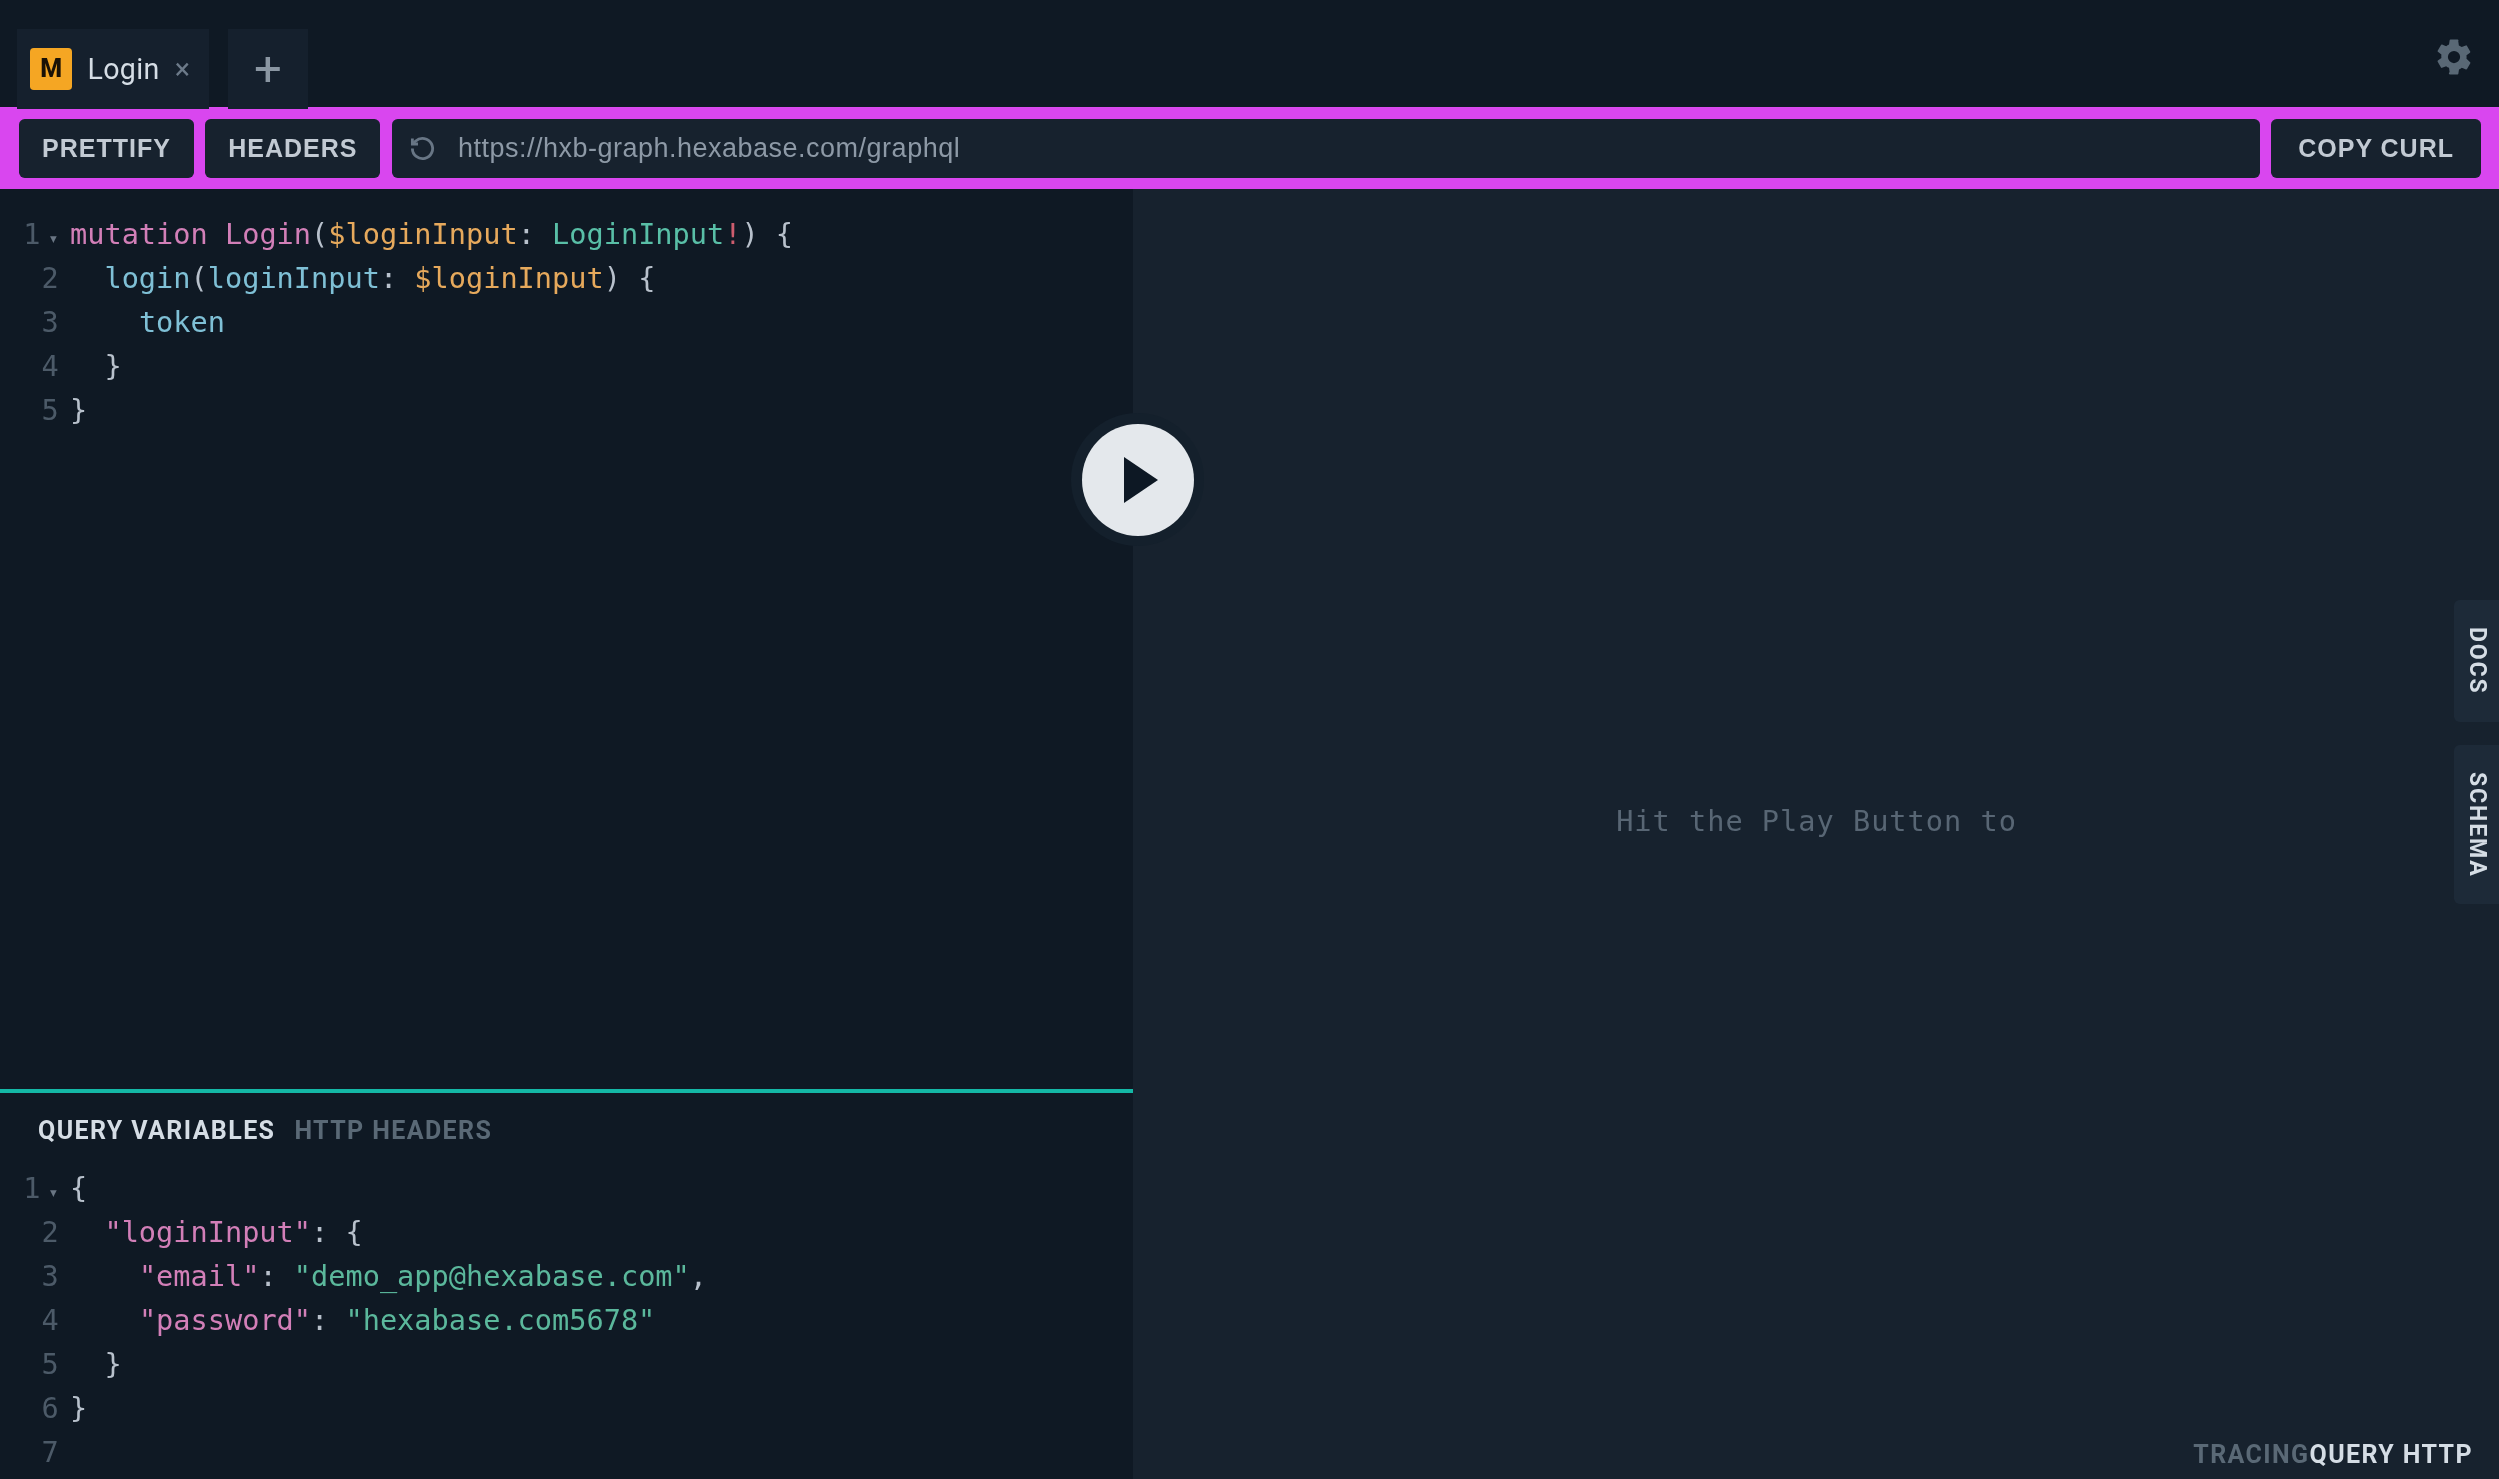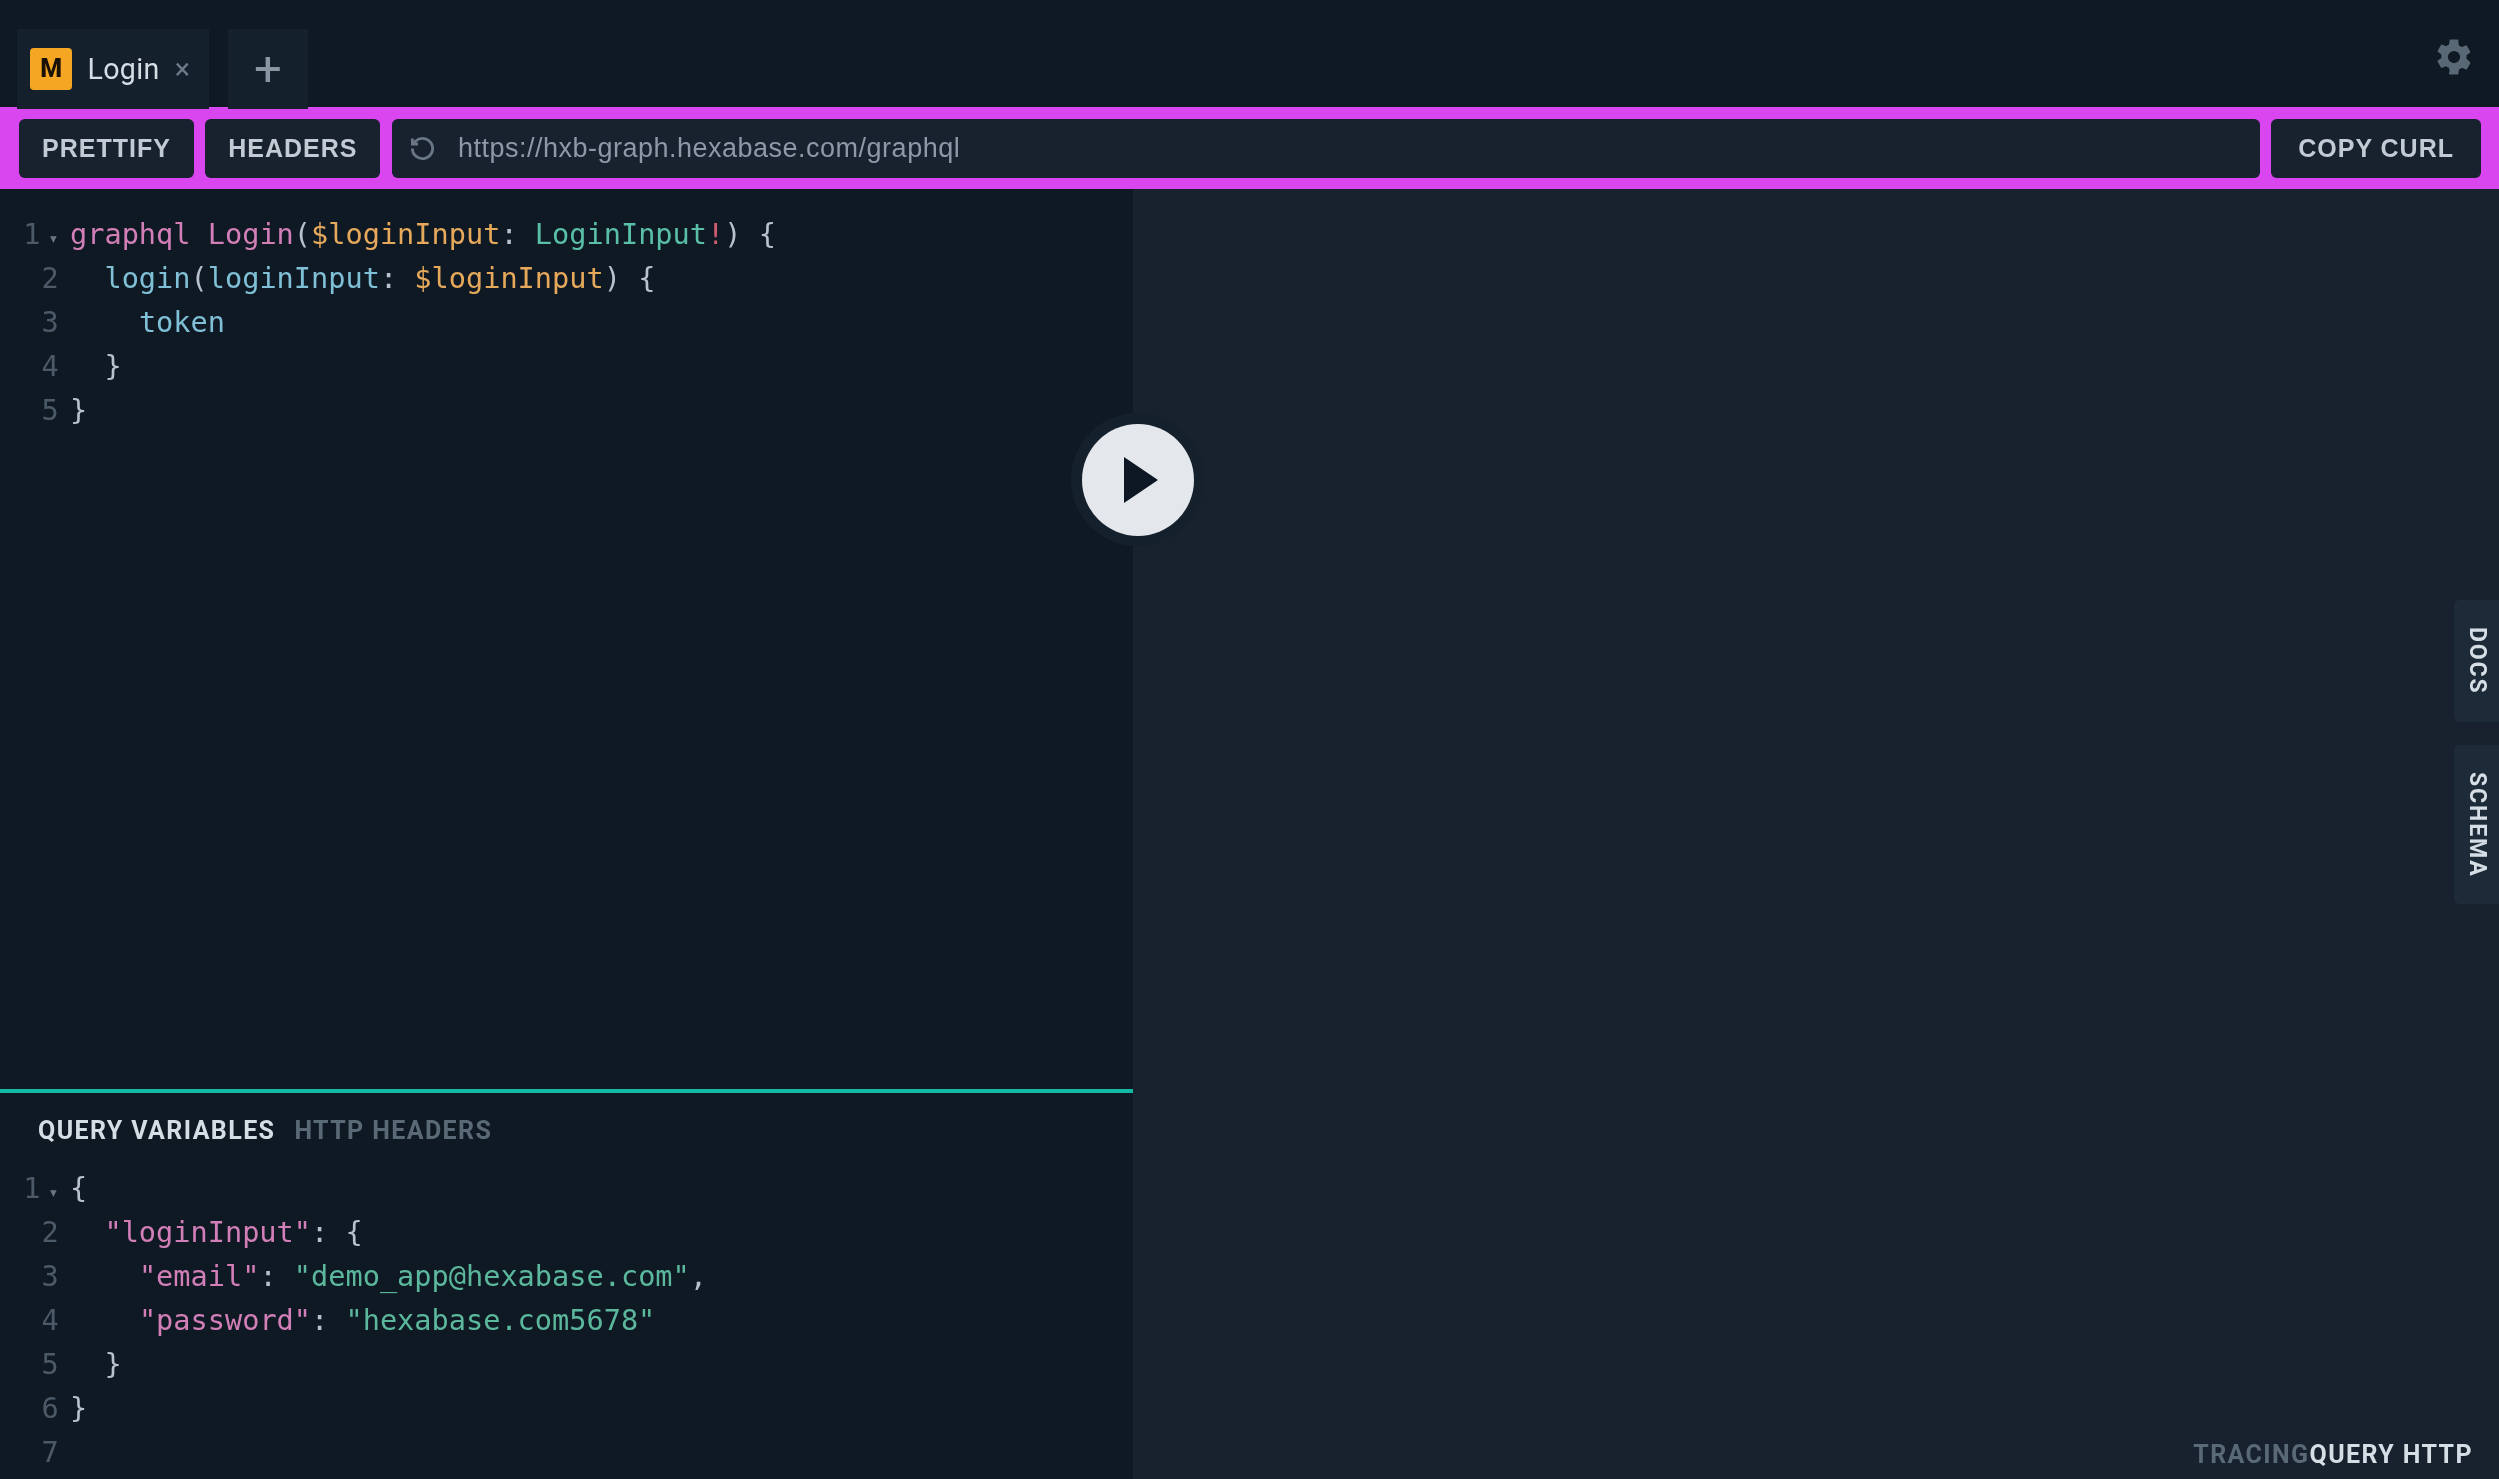--- a/index.html
+++ b/index.html
@@ -337,7 +337,7 @@
         <div class="gline"><span>4</span></div>
         <div class="gline"><span>5</span></div>
       </div>
-      <div class="code"><span class="tok-kw">graphql</span> <span class="tok-name">Login</span><span class="tok-punc">(</span><span class="tok-var">$loginInput</span><span class="tok-punc">: </span><span class="tok-type">LoginInput</span><span class="tok-em">!</span><span class="tok-punc">) {</span>
+      <div class="code"><span class="tok-kw">mutation</span> <span class="tok-name">Login</span><span class="tok-punc">(</span><span class="tok-var">$loginInput</span><span class="tok-punc">: </span><span class="tok-type">LoginInput</span><span class="tok-em">!</span><span class="tok-punc">) {</span>
   <span class="tok-field">login</span><span class="tok-punc">(</span><span class="tok-prop">loginInput</span><span class="tok-punc">: </span><span class="tok-var">$loginInput</span><span class="tok-punc">) {</span>
     <span class="tok-field">token</span>
   <span class="tok-punc">}</span>

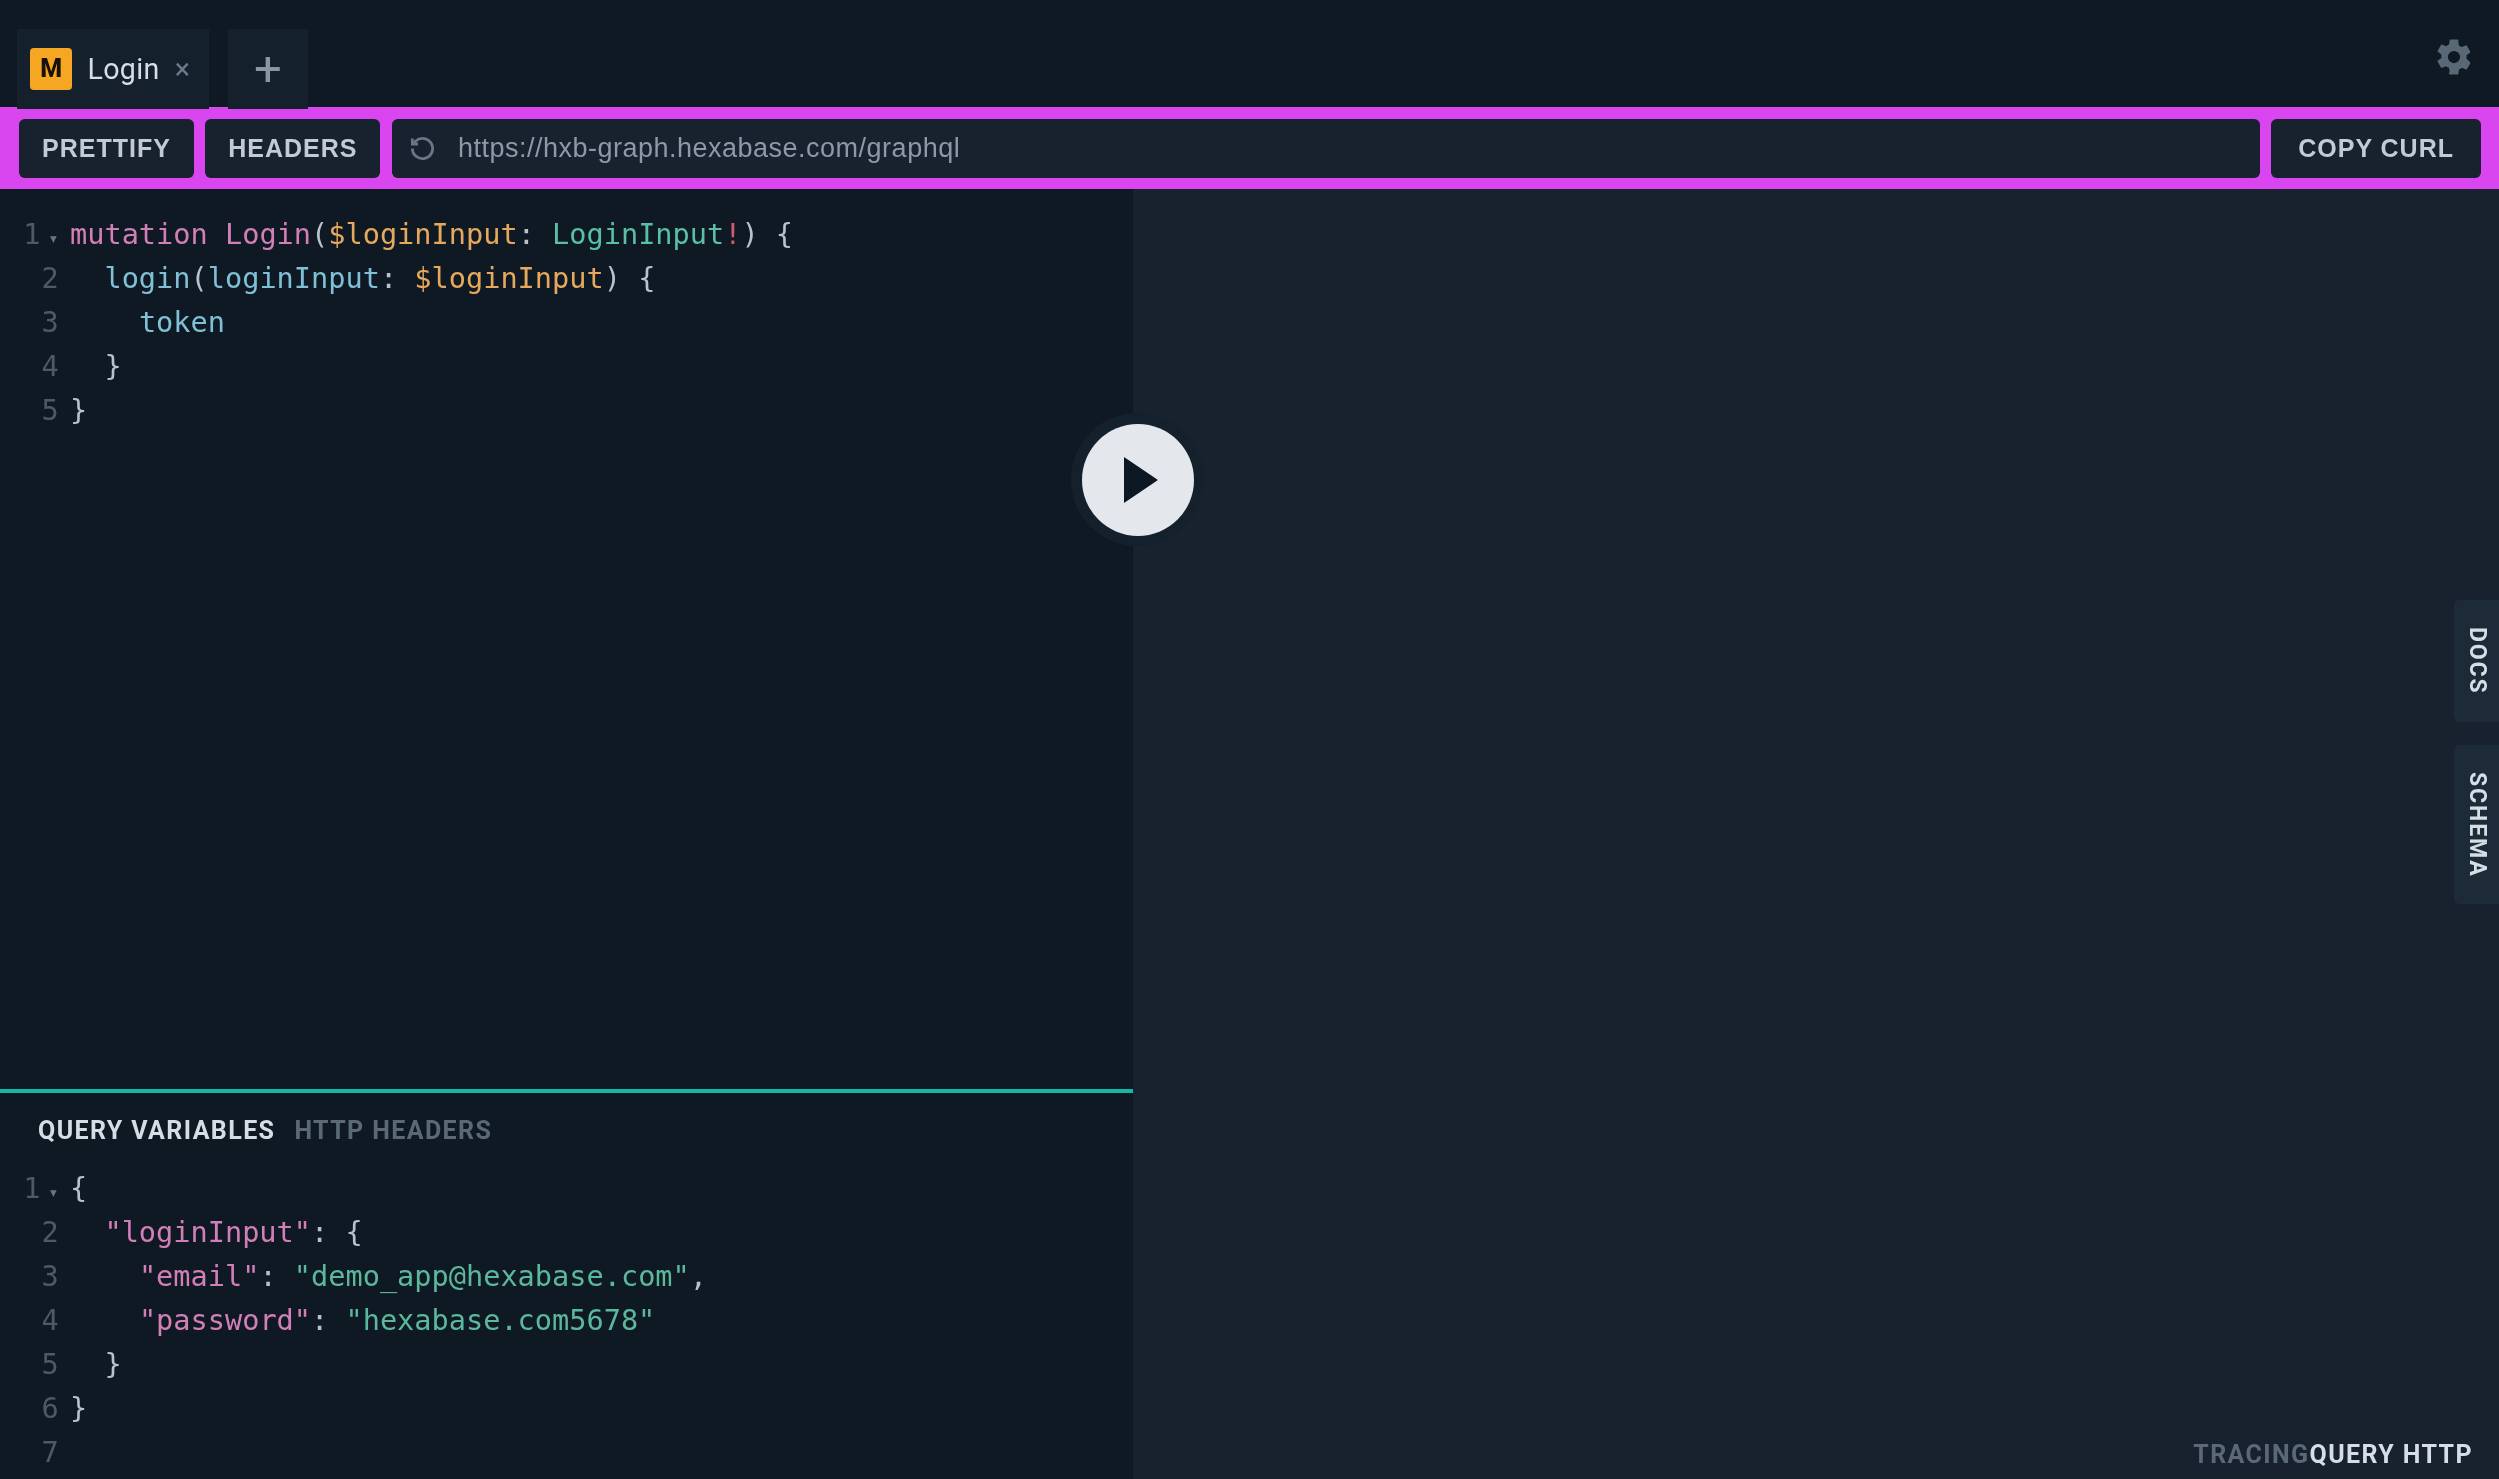--- a/index.html
+++ b/index.html
@@ -372,6 +372,7 @@
 
   <div class="right-col">
     <div class="response-placeholder">
+      <div>Hit the Play Button to</div>
     </div>
 
     <div class="footer-tabs">

